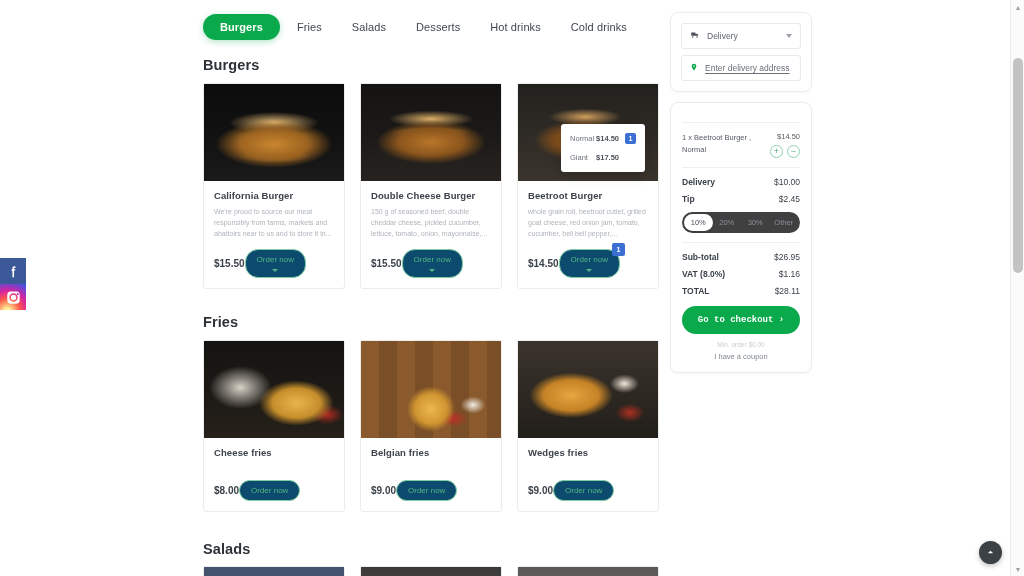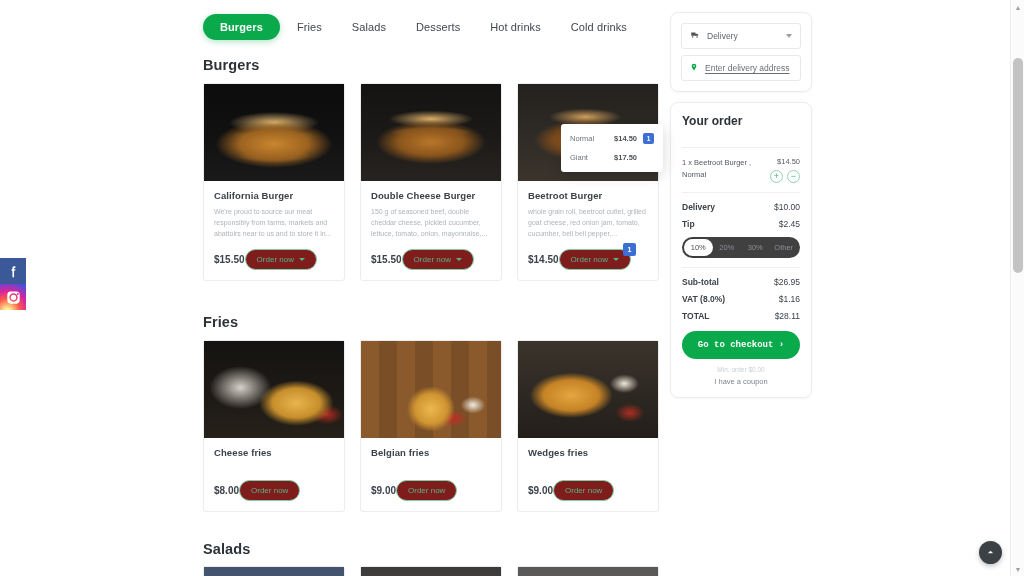--- a/index.html
+++ b/index.html
@@ -470,7 +470,6 @@
       </div>
 
       <div class="panel">
-        <div class="panel-title">Your order</div>
         <div class="order-body">
 
           <div class="divider"></div>

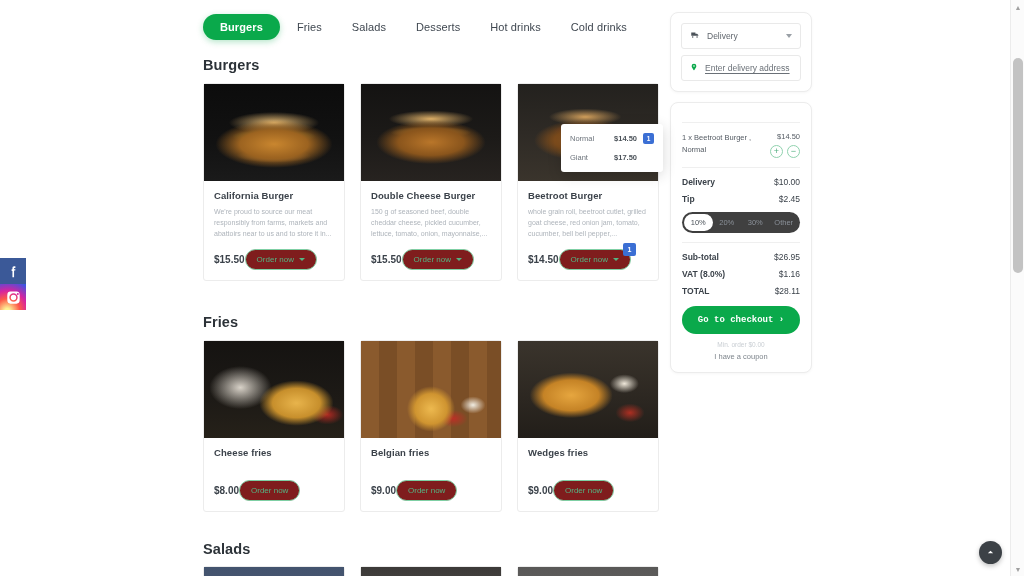--- a/index.html
+++ b/index.html
@@ -159,7 +159,7 @@
   .dropdown {
     position: absolute;
     left: 43px; top: 40px;
-    width: 102px;
+    width: 84px;
     background: #fff;
     border-radius: 3px;
     box-shadow: 0 3px 14px rgba(0,0,0,.16);

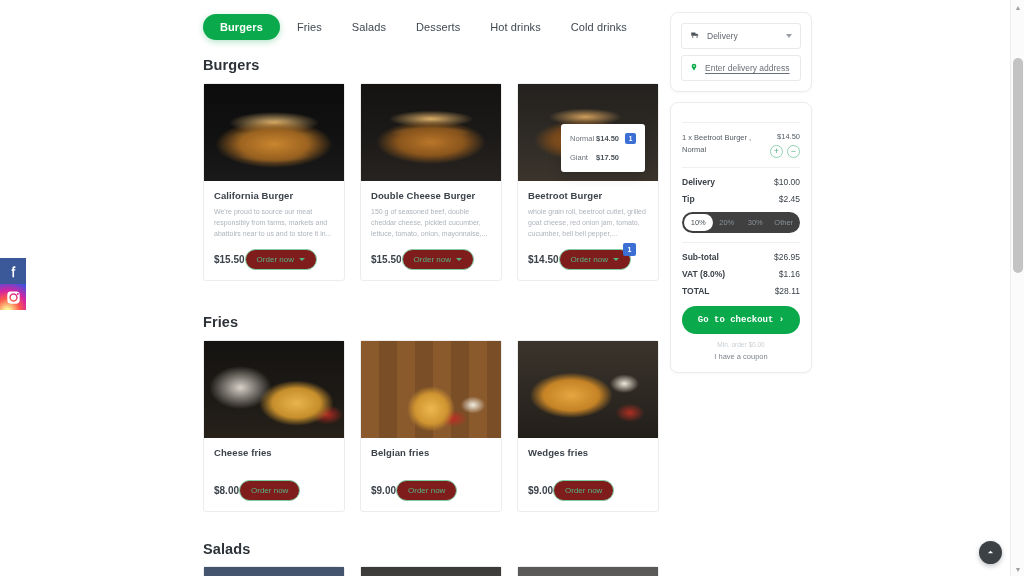--- a/index.html
+++ b/index.html
@@ -132,12 +132,13 @@
   }
   .order-btn {
     border: 1px solid #7fcfa4; color: #54b684;
-    background: #7f1d1d;
+    background: #0c4a6e;
     font-size: 8px; border-radius: 13px;
     padding: 5px 11px;
     white-space: nowrap; cursor: pointer;
     display: flex; align-items: center; gap: 5px;
     position: relative;
+    flex-direction: column;
   }
   .order-btn .caret {
     width: 0; height: 0;

